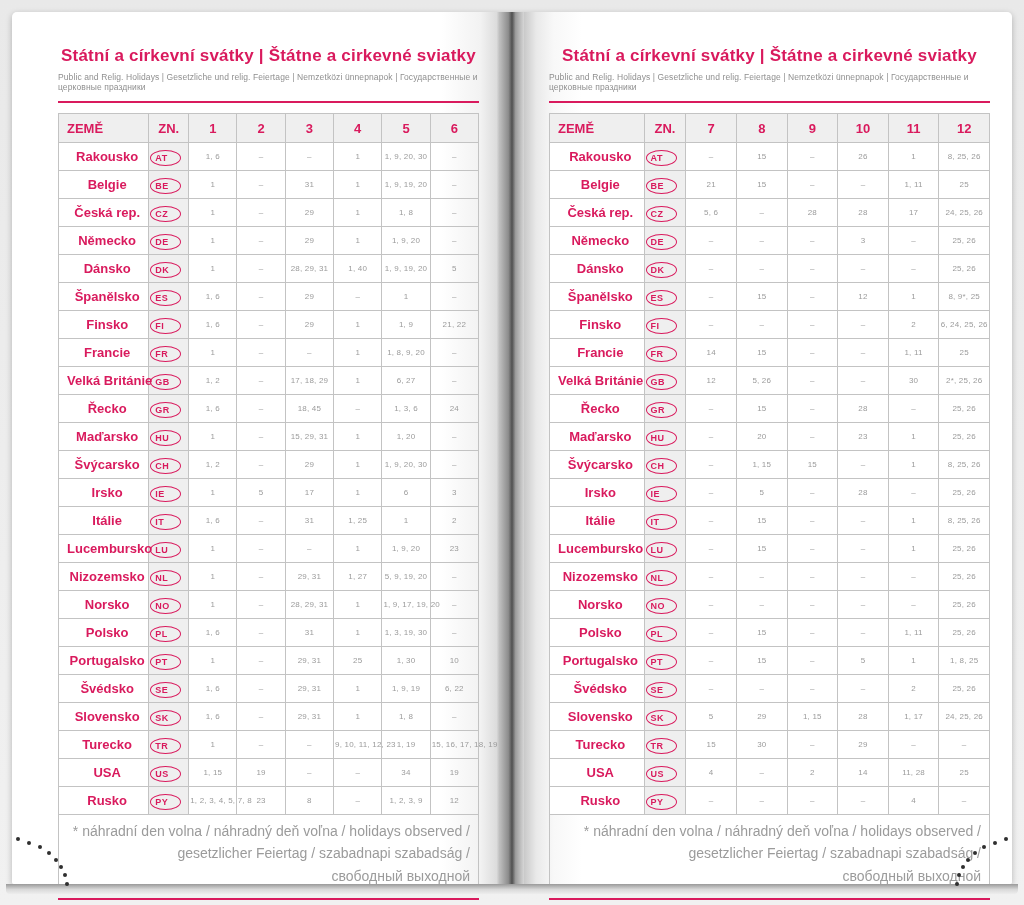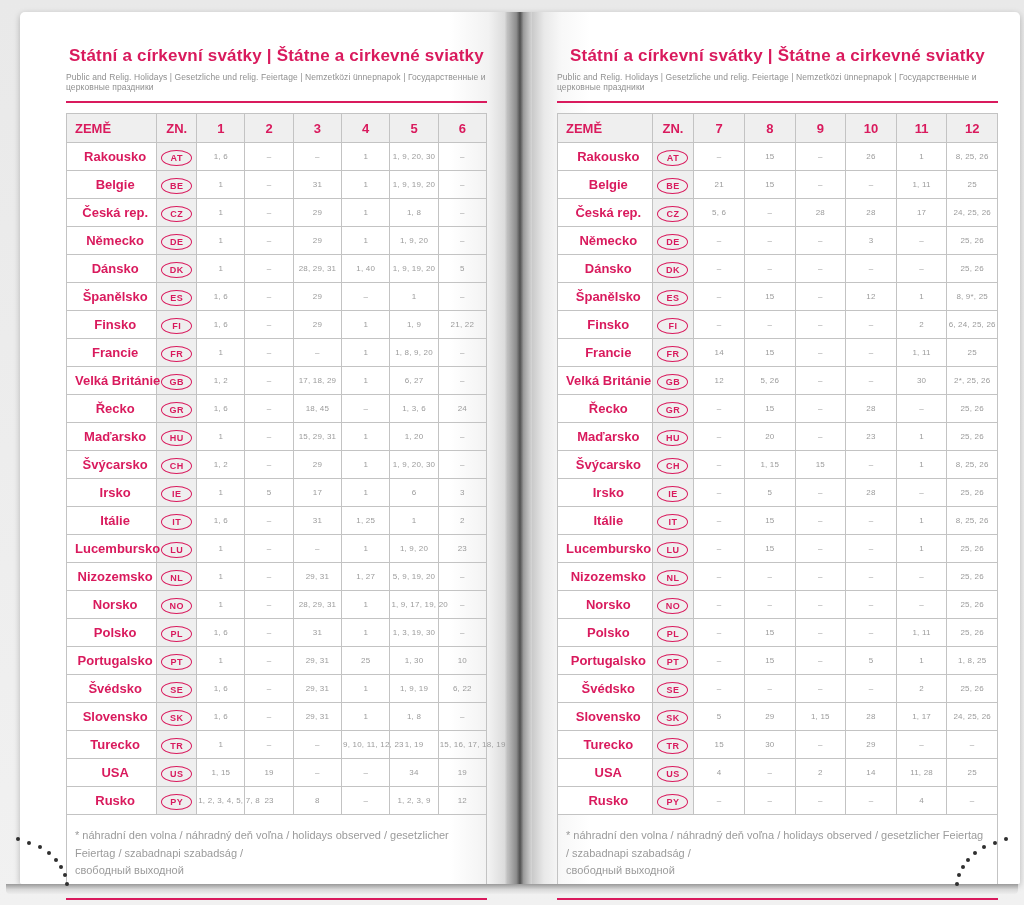--- a/index.html
+++ b/index.html
@@ -17,7 +17,7 @@
   }
   .scene{position:relative;width:1024px;height:905px;}
   .spread{
-    position:absolute;left:20px;top:12px;width:1000px;height:872px;
+    position:absolute;left:12px;top:12px;width:1000px;height:872px;
     display:flex;border-radius:5px 5px 2px 2px;
     box-shadow:0 2px 6px rgba(0,0,0,.25);
   }

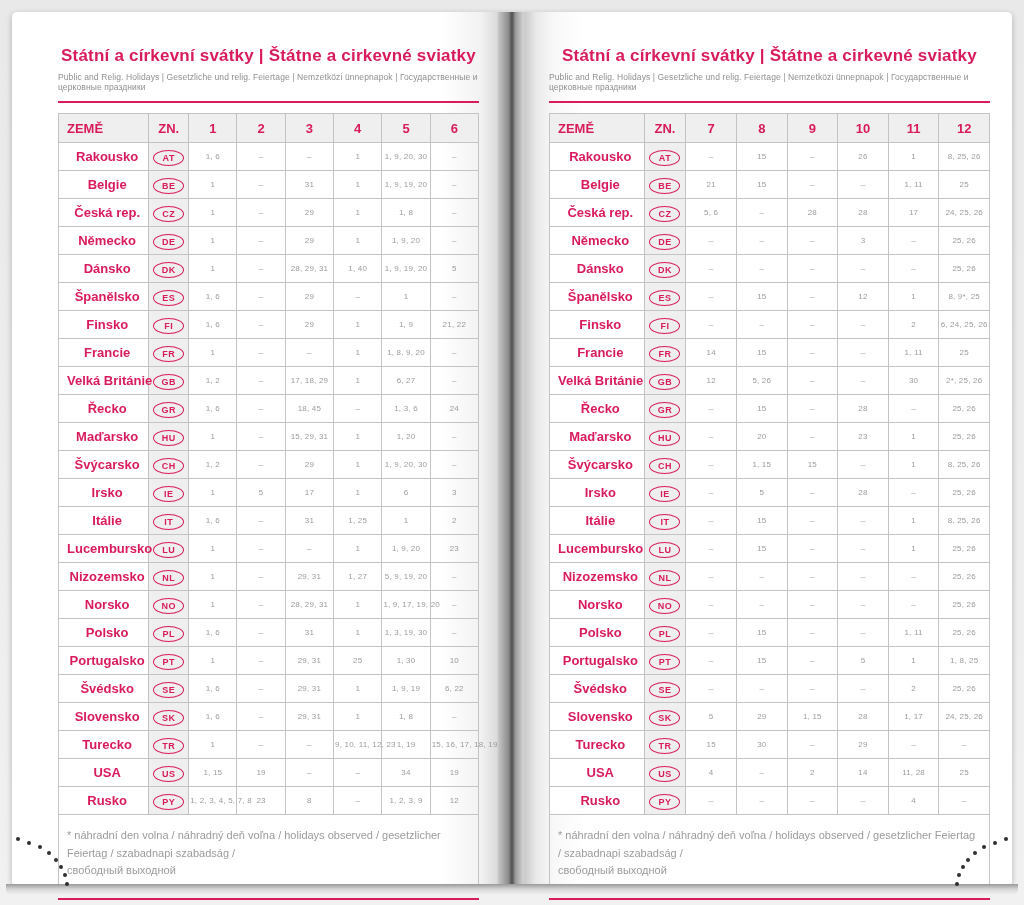--- a/index.html
+++ b/index.html
@@ -68,7 +68,7 @@
     color:var(--accent);font-size:13px;font-weight:bold;
     text-align:center;padding-left:8px;background:#fff;white-space:nowrap;
   }
-  td.zn{background:var(--shade);text-align:center;}
+  td.zn{background:var(--shade);text-align:left;}
   .badge{
     display:inline-block;min-width:31px;height:16px;line-height:14px;
     border:1.5px solid var(--accent);border-radius:50%;

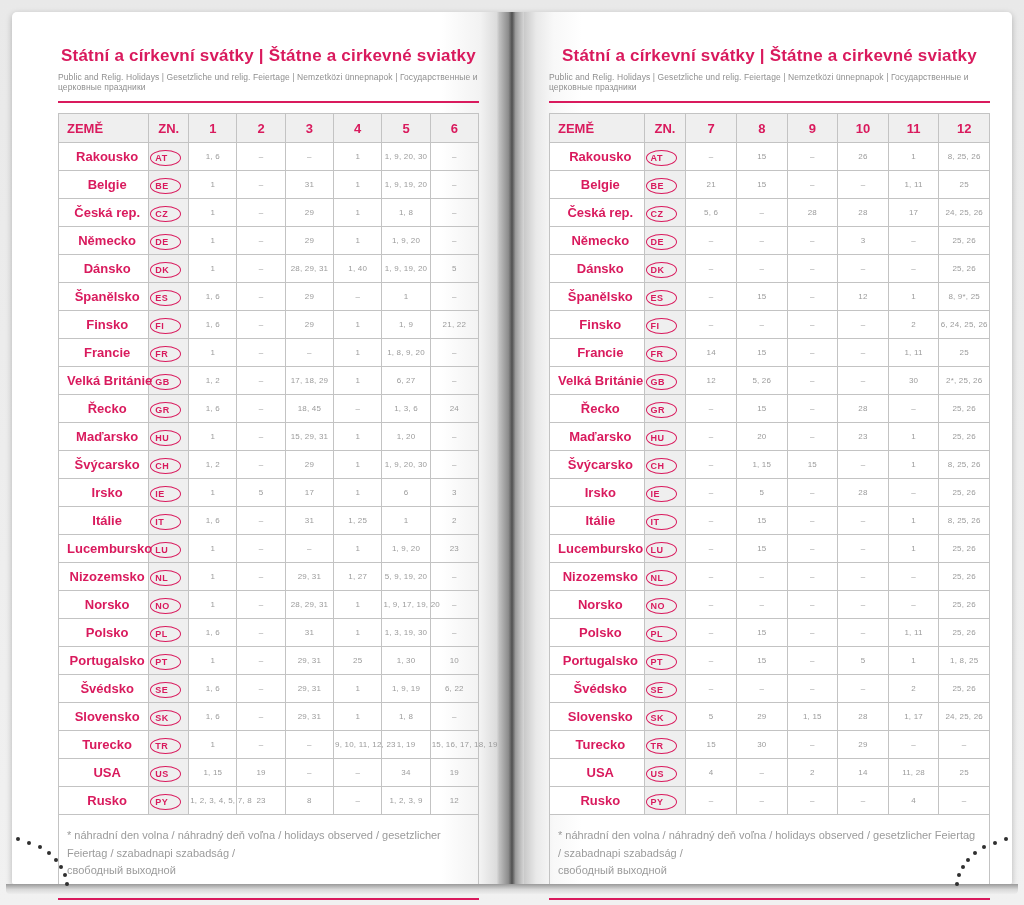--- a/index.html
+++ b/index.html
@@ -79,8 +79,8 @@
     color:var(--val-text);font-size:8px;text-align:center;letter-spacing:.2px;white-space:nowrap;
   }
   td.footnote{
-    height:auto;text-align:left;color:var(--val-text);
-    font-size:11px;line-height:1.6;padding:12px 8px;
+    height:auto;text-align:right;color:var(--val-text);
+    font-size:14px;line-height:1.6;padding:5px 8px;
   }
   .dot{position:absolute;width:4px;height:4px;border-radius:50%;background:#2f2f2f;}
 </style>

